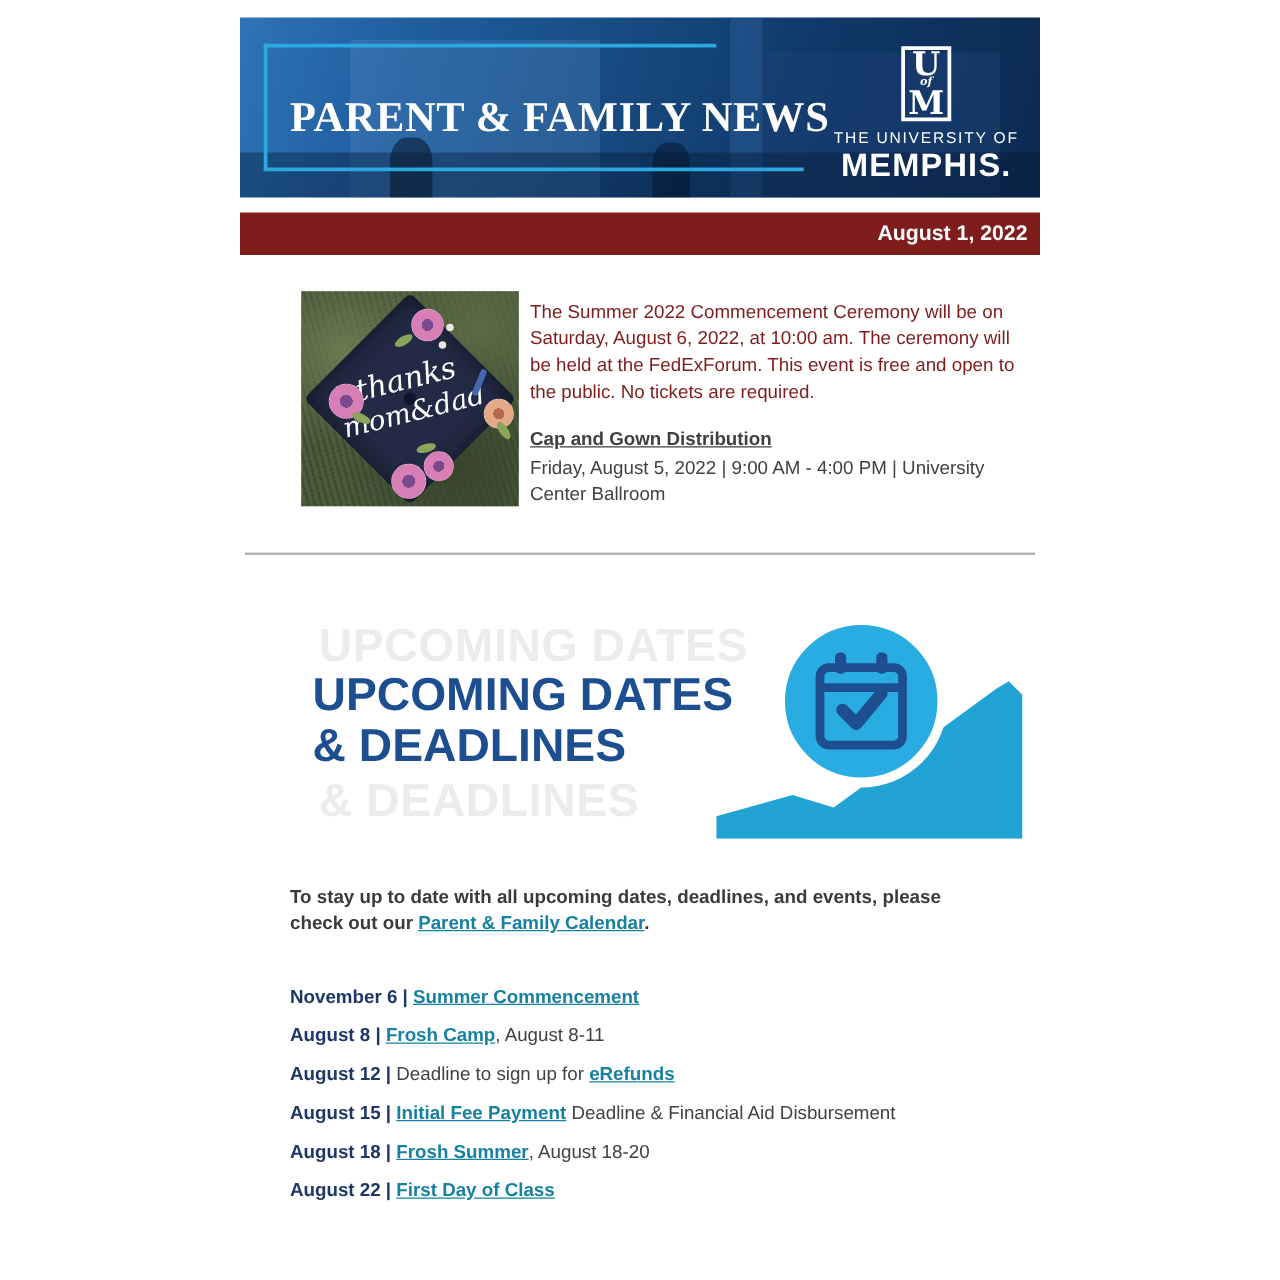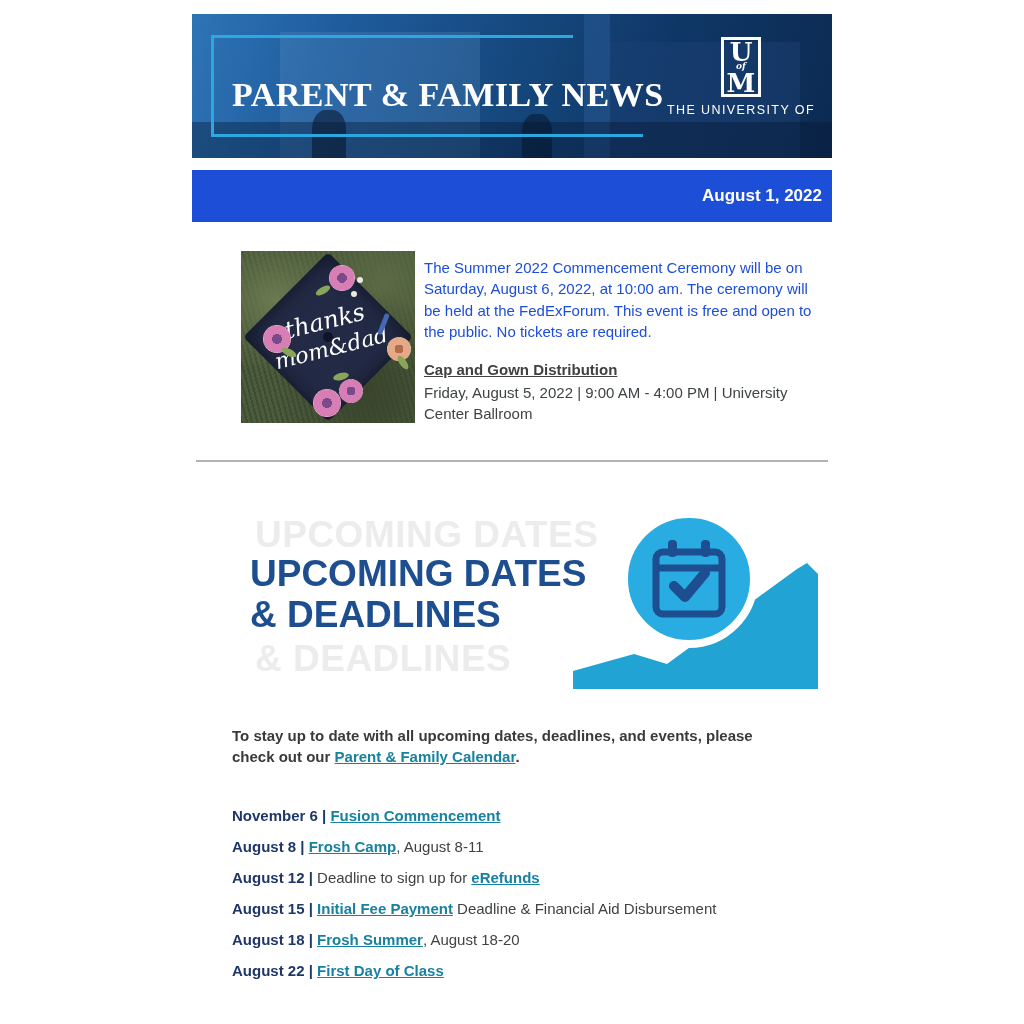--- a/index.html
+++ b/index.html
@@ -118,6 +118,7 @@
         <div class="m">M</div>
       </div>
       <div class="logo-line1">THE UNIVERSITY OF</div>
+      <div class="logo-line2">MEMPHIS.</div>
     </div>
   </header>
 

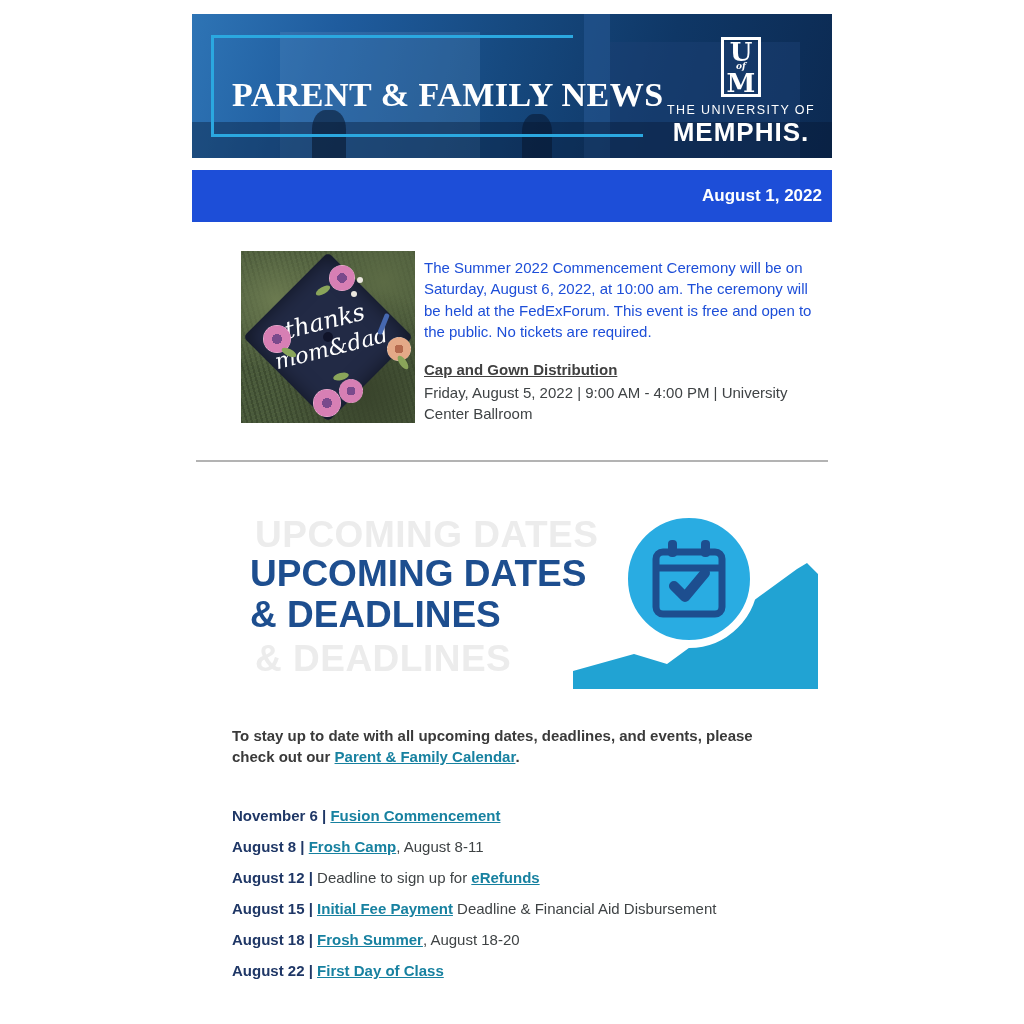--- a/index.html
+++ b/index.html
@@ -36,7 +36,7 @@
   .logo-line2 { font-size:26px; font-weight:bold; letter-spacing:1px; white-space:nowrap; }
 
   
-  .datebar { margin-top:12px; height:52px; background:#1d4ed8; color:#ffffff;
+  .datebar { margin-top:12px; height:34px; background:#7f1d1d; color:#ffffff;
     display:flex; align-items:center; justify-content:flex-end; padding-right:10px;
     font-size:17px; font-weight:bold; }
 

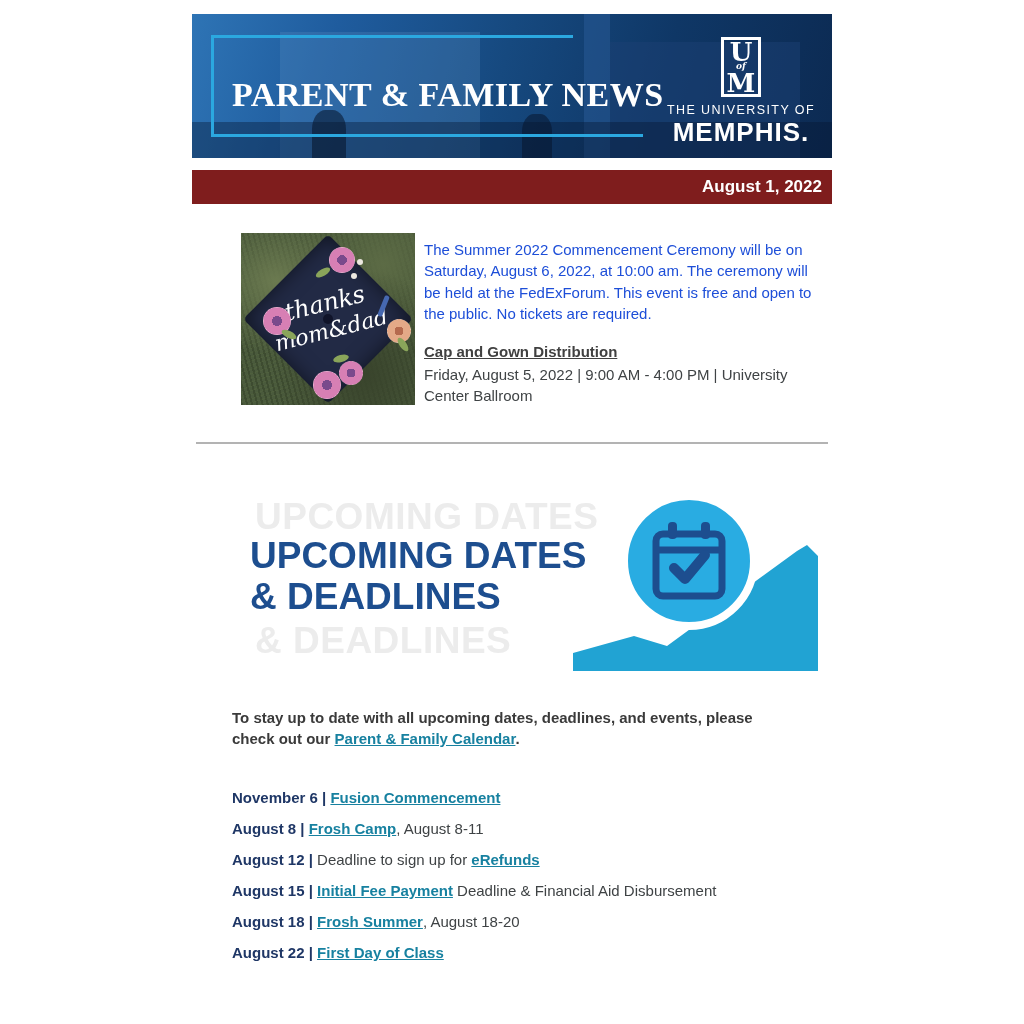--- a/index.html
+++ b/index.html
@@ -69,7 +69,7 @@
   .article-text { margin-left:9px; width:398px; margin-top:-8px; }
   .article-heading { display:inline-block; color:#20397c; font-size:18px; font-weight:bold;
     text-decoration:underline; cursor:pointer; }
-  .article-body { margin-top:14px; color:#1d4ed8; font-size:15px; line-height:21.3px; }
+  .article-body { margin-top:14px; color:#7f1d1d; font-size:15px; line-height:21.3px; }
   .article-subheading { margin-top:19px; color:#404040; font-size:15px; font-weight:bold; text-decoration:underline; }
   .article-subbody { margin-top:4px; color:#3f4345; font-size:15px; line-height:21.3px; }
 

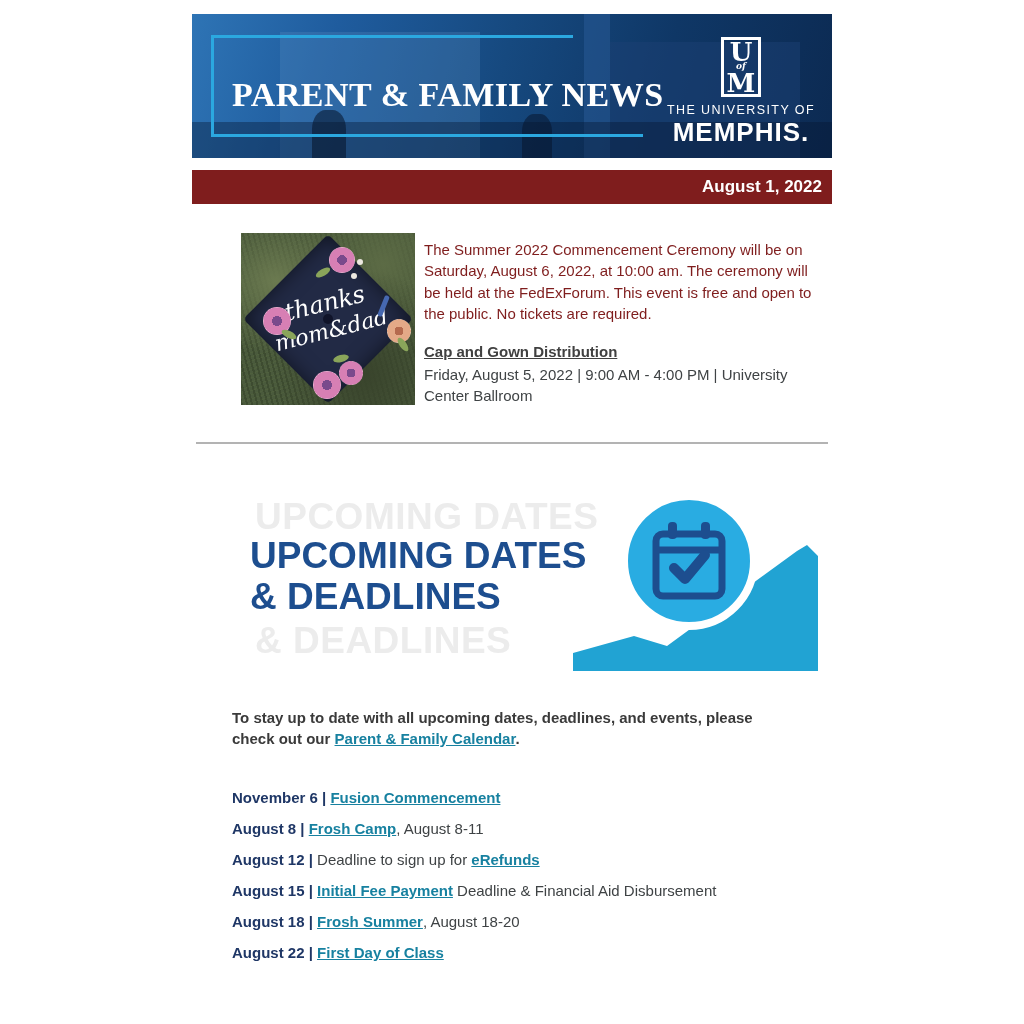--- a/index.html
+++ b/index.html
@@ -182,7 +182,7 @@
     <p class="intro"><span>To stay up to date with all upcoming dates, deadlines, and events, please check out our </span><a class="teal">Parent &amp; Family Calendar</a><span>.</span></p>
 
     <ul class="datelist">
-      <li class="date-item"><span class="dlabel">November 6 | </span><span class="dtext"></span><a class="teal">Fusion Commencement</a><span class="dtext"></span></li>
+      <li class="date-item"><span class="dlabel">November 6 | </span><span class="dtext"></span><a class="teal">Summer Commencement</a><span class="dtext"></span></li>
       <li class="date-item"><span class="dlabel">August 8 | </span><span class="dtext"></span><a class="teal">Frosh Camp</a><span class="dtext">, August 8-11</span></li>
       <li class="date-item"><span class="dlabel">August 12 | </span><span class="dtext">Deadline to sign up for </span><a class="teal">eRefunds</a><span class="dtext"></span></li>
       <li class="date-item"><span class="dlabel">August 15 | </span><span class="dtext"></span><a class="teal">Initial Fee Payment</a><span class="dtext"> Deadline &amp; Financial Aid Disbursement</span></li>

